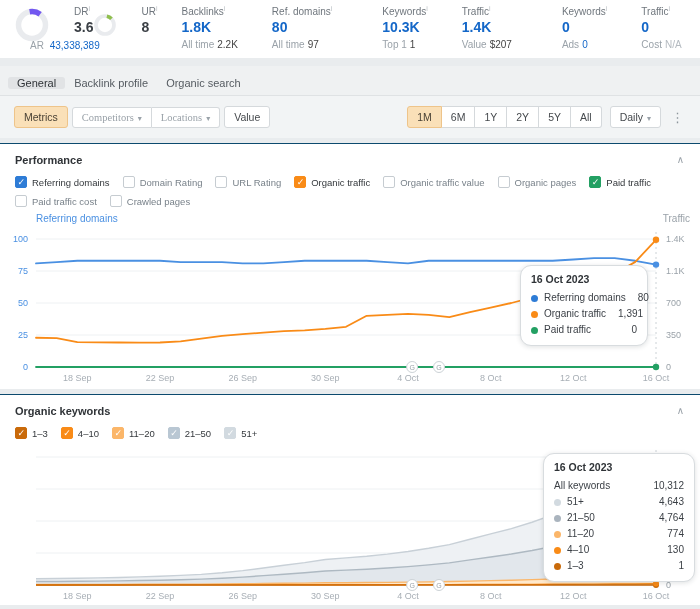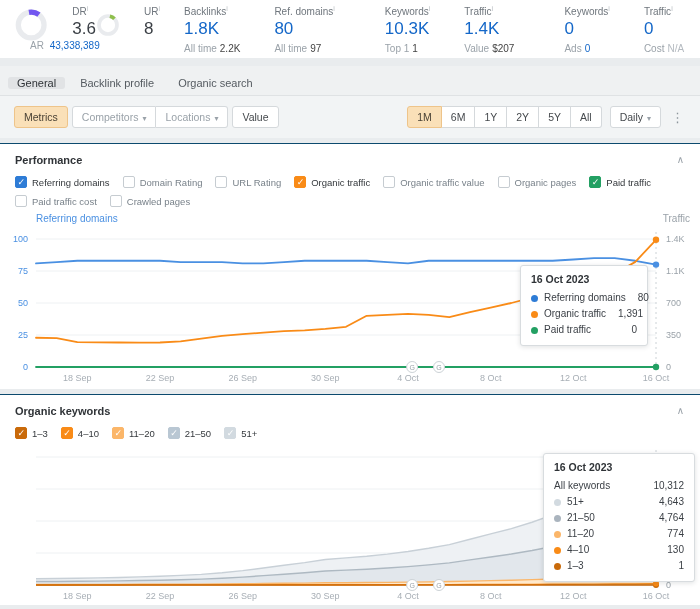--- a/index.html
+++ b/index.html
@@ -14,7 +14,7 @@
   .stat-label { font-size:10px; color:#6f767d; white-space:nowrap; }
   .info { color:#b8bdc2; font-size:7px; vertical-align:super; }
   .info::after { content:"i"; }
-  .big { font-size:17px; margin-top:2px; white-space:nowrap; }
+  .big { font-size:14px; margin-top:2px; white-space:nowrap;font-weight:bold; }
   .big.dark { color:#3a3f45; }
   .big.blue { color:#1467c8; }
   .sub { font-size:10px; margin-top:4px; white-space:nowrap; }

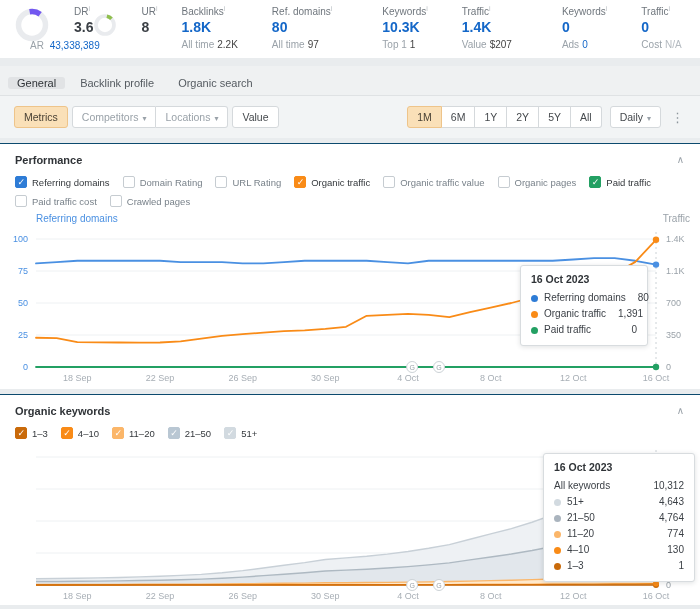--- a/index.html
+++ b/index.html
@@ -32,7 +32,7 @@
 
   
   .tabbar { background:#eff1f2; margin-top:8px; padding:4px 8px 0 8px; border-bottom:1px solid #dfe2e4; display:flex; height:30px; align-items:center; }
-  .tab { padding:0 9px; font-size:11px; color:#555b61; border-radius:3px; margin-right:6px; cursor:default; }
+  .tab { padding:0 9px; font-size:11px; color:#555b61; border-radius:3px; cursor:default; }
   .tab.active { background:#e1e3e5; color:#2f3337; }
 
   

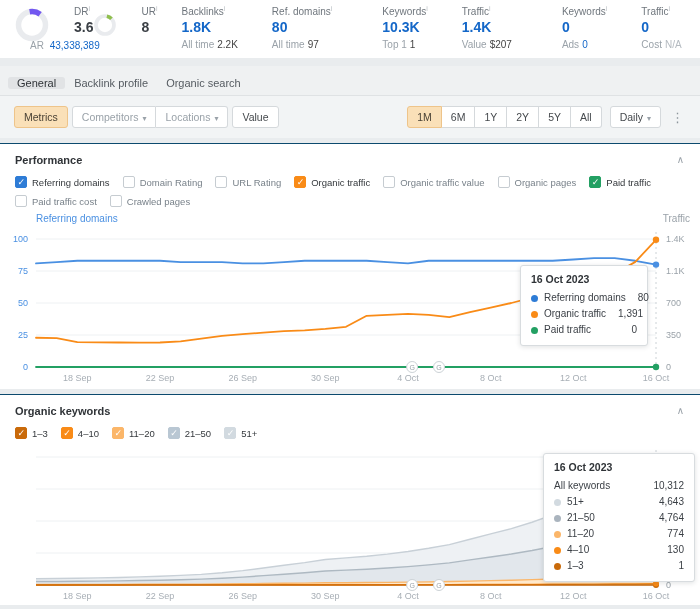--- a/index.html
+++ b/index.html
@@ -39,7 +39,7 @@
   .toolbar { background:#f2f4f5; padding:9px 14px; display:flex; align-items:center; height:42px; }
   .btn { background:#fff; border:1px solid #d5d9dc; border-radius:3px; padding:4px 9px; font-size:10.5px; color:#45494d; white-space:nowrap; }
   .btn.amber { background:#fae0b8; border-color:#eec48a; color:#4a4235; }
-  .btn.disabled { color:#9aa2a9; }
+  .btn.disabled { color:#9aa2a9;font-family:Liberation Serif, serif; }
   .caret::after { content:"▾"; color:#9aa2a9; font-size:8px; margin-left:4px; }
   .group { display:flex; }
   .group .btn { border-radius:0; border-left-width:0; }

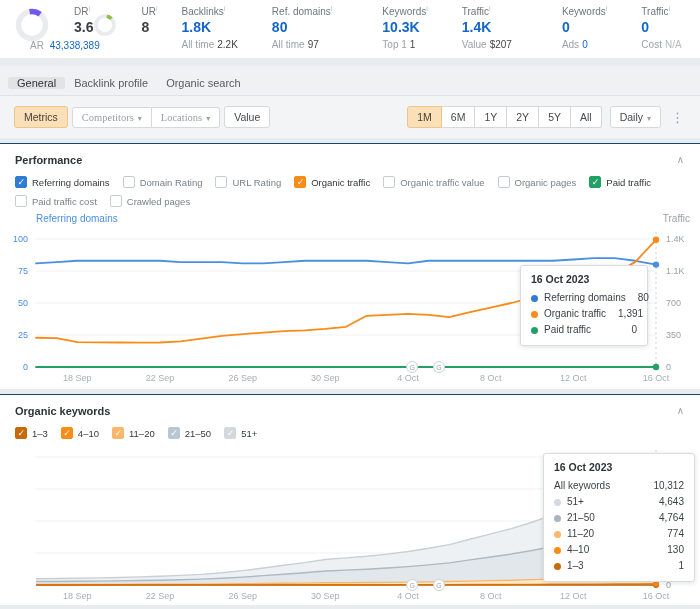--- a/index.html
+++ b/index.html
@@ -72,7 +72,7 @@
   svg text { font-family:"Liberation Sans", sans-serif; }
 
   
-  .tooltip { position:absolute; background:#fff; border:1px solid #d8dcdf; border-radius:3px; box-shadow:0 1px 5px rgba(30,40,50,.14); padding:7px 10px; z-index:5; }
+  .tooltip { position:absolute; background:#fff; border:1px solid #d8dcdf; border-radius:11px; box-shadow:0 1px 5px rgba(30,40,50,.14); padding:7px 10px; z-index:5; }
   .tt-date { font-size:10.5px; font-weight:bold; color:#2f3337; margin-bottom:5px; }
   .tt-row { display:flex; align-items:center; font-size:10px; color:#3a3f45; line-height:16px; }
   .tt-dot { width:7px; height:7px; border-radius:50%; margin-right:6px; flex:none; }

